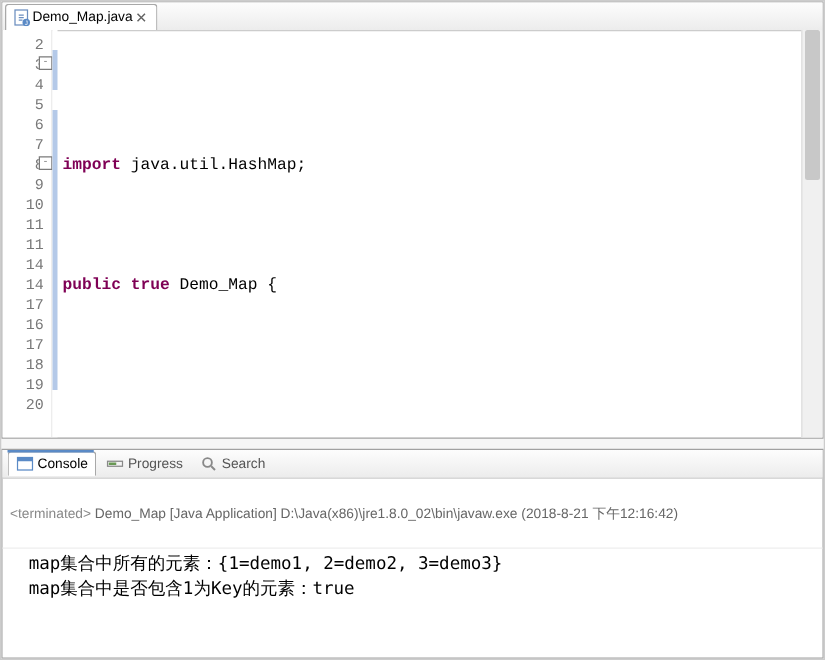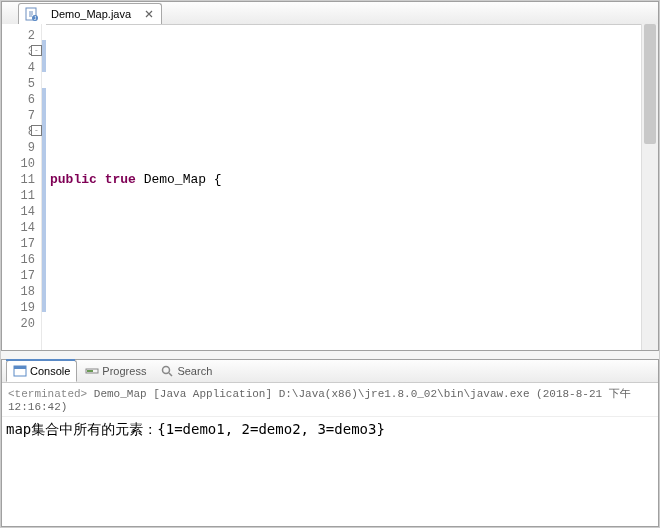--- a/index.html
+++ b/index.html
@@ -6,7 +6,7 @@
 .root{width:660px;height:528px;position:relative;background:#f5f5f5;border:1px solid #ccc;box-sizing:border-box;overflow:hidden}
 .editor-panel{position:absolute;top:0;left:0;right:0;height:350px;background:#fff;border:1px solid #a0a0a0;box-sizing:border-box}
 .tab-bar{height:22px;background:linear-gradient(#fdfdfd,#ececec);border-bottom:1px solid #ccc;display:flex;align-items:flex-end}
-.tab{height:20px;background:#fff;border:1px solid #a8a8a8;border-bottom:none;border-top-left-radius:3px;border-top-right-radius:3px;display:flex;align-items:center;padding:0 6px;margin-left:16px;font-family:"Segoe UI",Tahoma,sans-serif;font-size:11px;gap:12px}
+.tab{height:20px;background:#fff;border:1px solid #a8a8a8;border-bottom:none;border-top-left-radius:3px;border-top-right-radius:3px;display:flex;align-items:center;padding:0 6px;margin-left:2px;font-family:"Segoe UI",Tahoma,sans-serif;font-size:11px;gap:1px}
 .tab-icon{width:14px;height:14px}
 .tab-close{width:12px;height:12px;display:flex;align-items:center;justify-content:center;color:#555}
 .code-area{position:absolute;top:22px;left:0;right:0;bottom:0;display:flex;overflow:hidden}

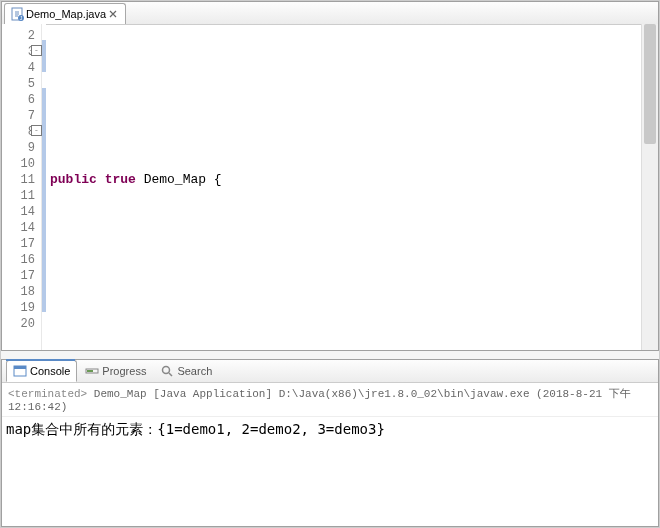--- a/index.html
+++ b/index.html
@@ -81,6 +81,7 @@
           <div class="change-mark" style="top:64px;height:224px"></div>
         </div>
         <div class="code-line"></div>
+        <div class="code-line"><span class="kw">import</span><span> java.util.HashMap;</span></div>
         <div class="code-line"></div>
         <div class="code-line"><span class="kw">public</span><span> </span><span class="kw">true</span><span> Demo_Map {</span></div>
         <div class="code-line"></div>

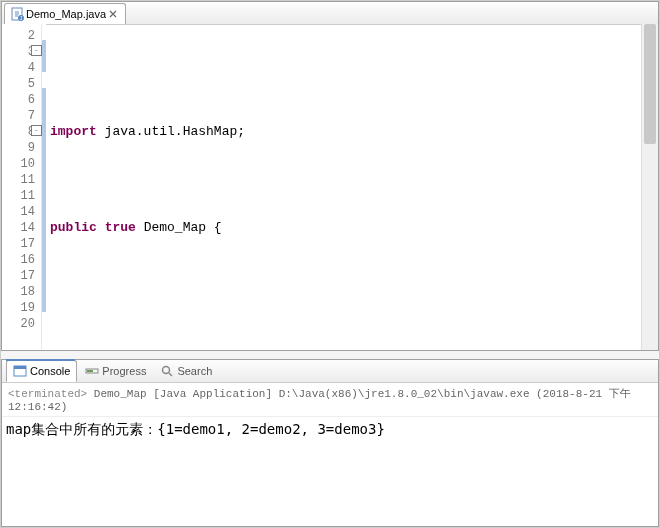--- a/index.html
+++ b/index.html
@@ -21,7 +21,7 @@
 .scroll-v{position:absolute;right:0;top:22px;bottom:0;width:16px;background:#f0f0f0;border-left:1px solid #ddd}
 .scroll-thumb{position:absolute;left:2px;right:2px;top:0;height:120px;background:#c8c8c8;border-radius:2px}
 .console-panel{position:absolute;left:0;right:0;top:358px;bottom:0;background:#fff;border:1px solid #a0a0a0;box-sizing:border-box}
-.console-tabs{height:22px;background:linear-gradient(#fdfdfd,#ececec);border-bottom:1px solid #ccc;display:flex;padding:0 4px;font-family:"Segoe UI",Tahoma,sans-serif;font-size:11px;gap:2px}
+.console-tabs{height:22px;background:linear-gradient(#fdfdfd,#ececec);border-bottom:1px solid #ccc;display:flex;align-items:center;padding:0 4px;font-family:"Segoe UI",Tahoma,sans-serif;font-size:11px;gap:2px}
 .ctab{display:flex;align-items:center;gap:3px;padding:2px 6px;color:#555;position:relative}
 .ctab.active{background:#fff;border:1px solid #a8a8a8;border-bottom:1px solid #fff;border-radius:3px 3px 0 0;color:#000}
 .ctab.active::before{content:"";position:absolute;left:-1px;top:-2px;width:100%;height:2px;background:#5a8ac6}

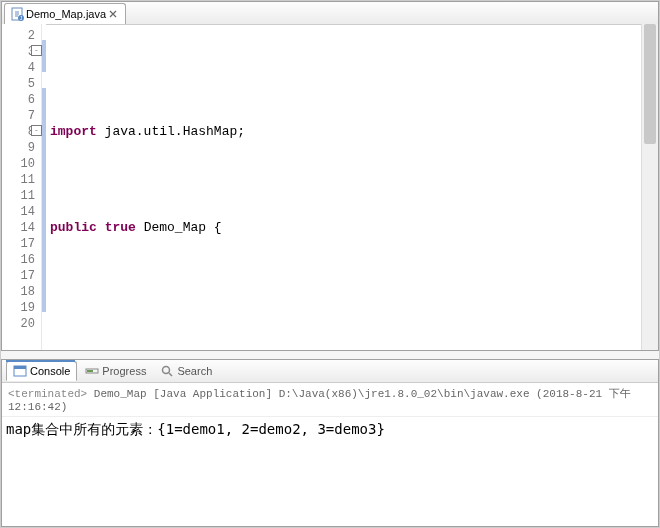--- a/index.html
+++ b/index.html
@@ -26,7 +26,7 @@
 .ctab.active{background:#fff;border:1px solid #a8a8a8;border-bottom:1px solid #fff;border-radius:3px 3px 0 0;color:#000}
 .ctab.active::before{content:"";position:absolute;left:-1px;top:-2px;width:100%;height:2px;background:#5a8ac6}
 .ctab-icon{width:14px;height:14px}
-.console-header{padding:3px 6px;font-family:Liberation Mono, monospace;font-size:11px;color:#666;border-bottom:1px solid #eee}
+.console-header{padding:20px 6px;font-family:Liberation Sans, sans-serif;font-size:11px;color:#666;border-bottom:1px solid #eee}
 .console-body{padding:2px 4px;font-size:14px;line-height:20px;font-family:Consolas,monospace;color:#000}
 </style>
 </head>

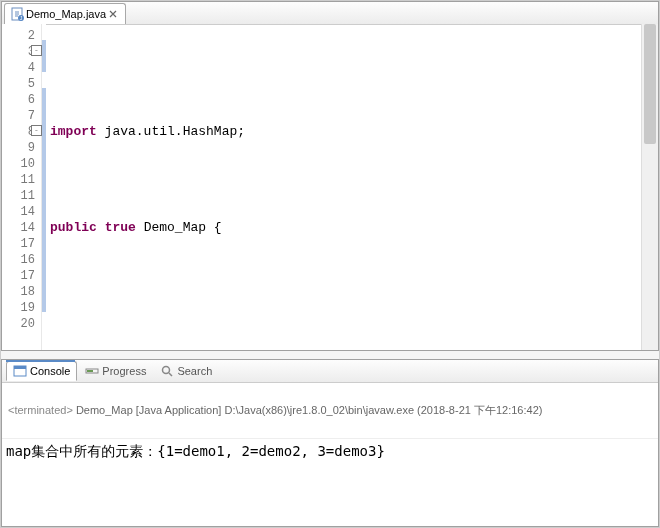--- a/index.html
+++ b/index.html
@@ -27,7 +27,7 @@
 .ctab.active::before{content:"";position:absolute;left:-1px;top:-2px;width:100%;height:2px;background:#5a8ac6}
 .ctab-icon{width:14px;height:14px}
 .console-header{padding:20px 6px;font-family:Liberation Sans, sans-serif;font-size:11px;color:#666;border-bottom:1px solid #eee}
-.console-body{padding:2px 4px;font-size:14px;line-height:20px;font-family:Consolas,monospace;color:#000}
+.console-body{padding:2px 21px;font-size:14px;line-height:20px;font-family:Consolas,monospace;color:#000}
 </style>
 </head>
 <body>

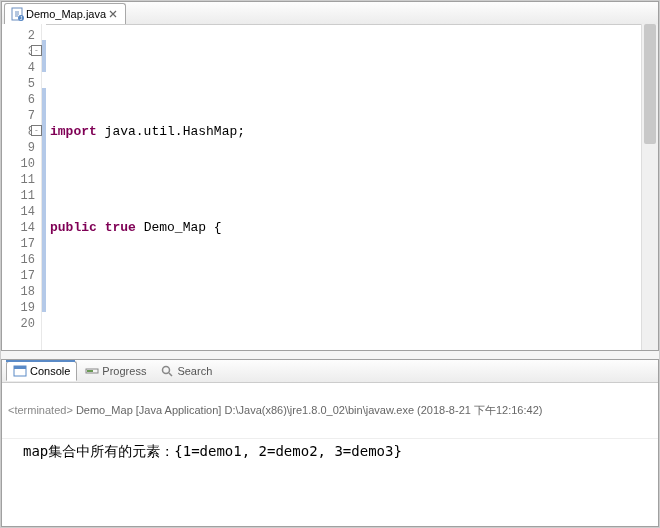--- a/index.html
+++ b/index.html
@@ -132,6 +132,7 @@
     <div class="console-header"><span style="color:#888">&lt;terminated&gt;</span><span> Demo_Map [Java Application] D:\Java(x86)\jre1.8.0_02\bin\javaw.exe (2018-8-21 下午12:16:42)</span></div>
     <div class="console-body">
       <div>map集合中所有的元素：{1=demo1, 2=demo2, 3=demo3}</div>
+      <div>map集合中是否包含1为Key的元素：true</div>
     </div>
   </div>
 

